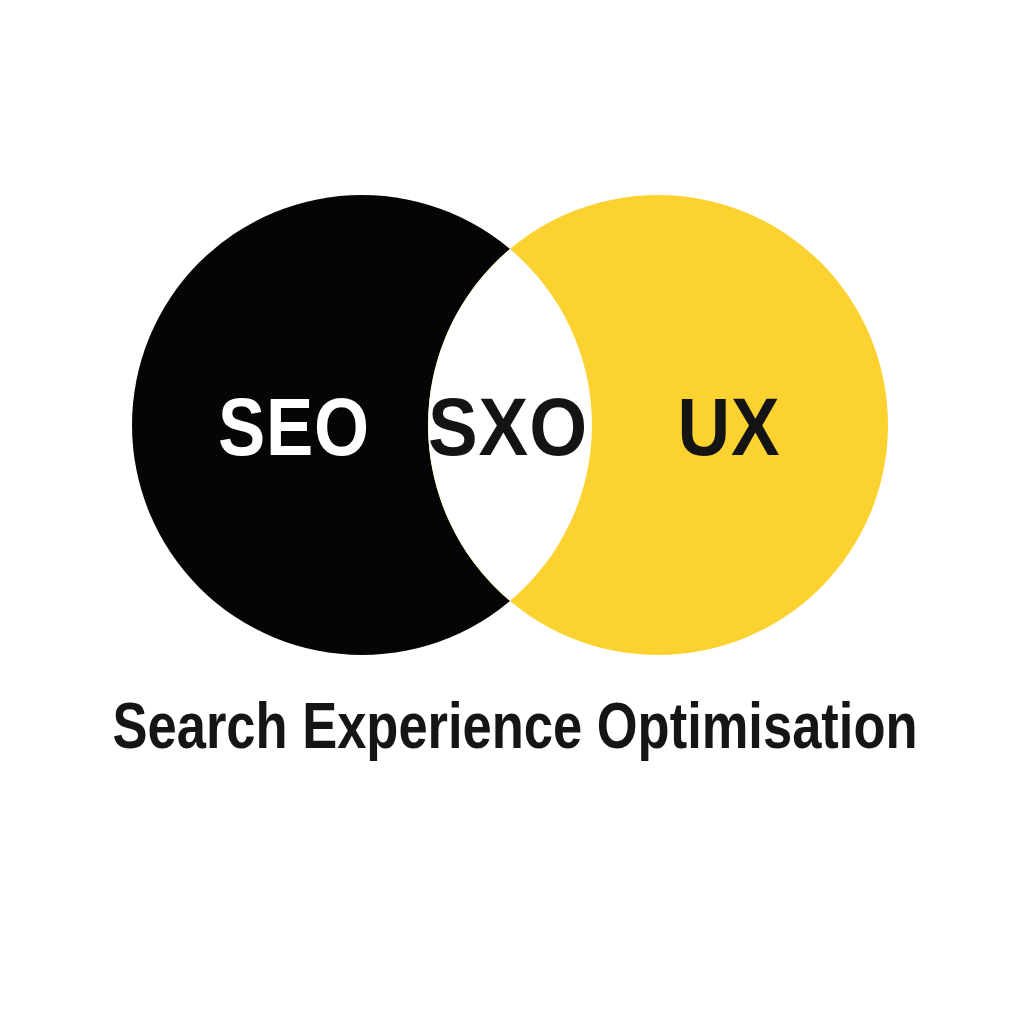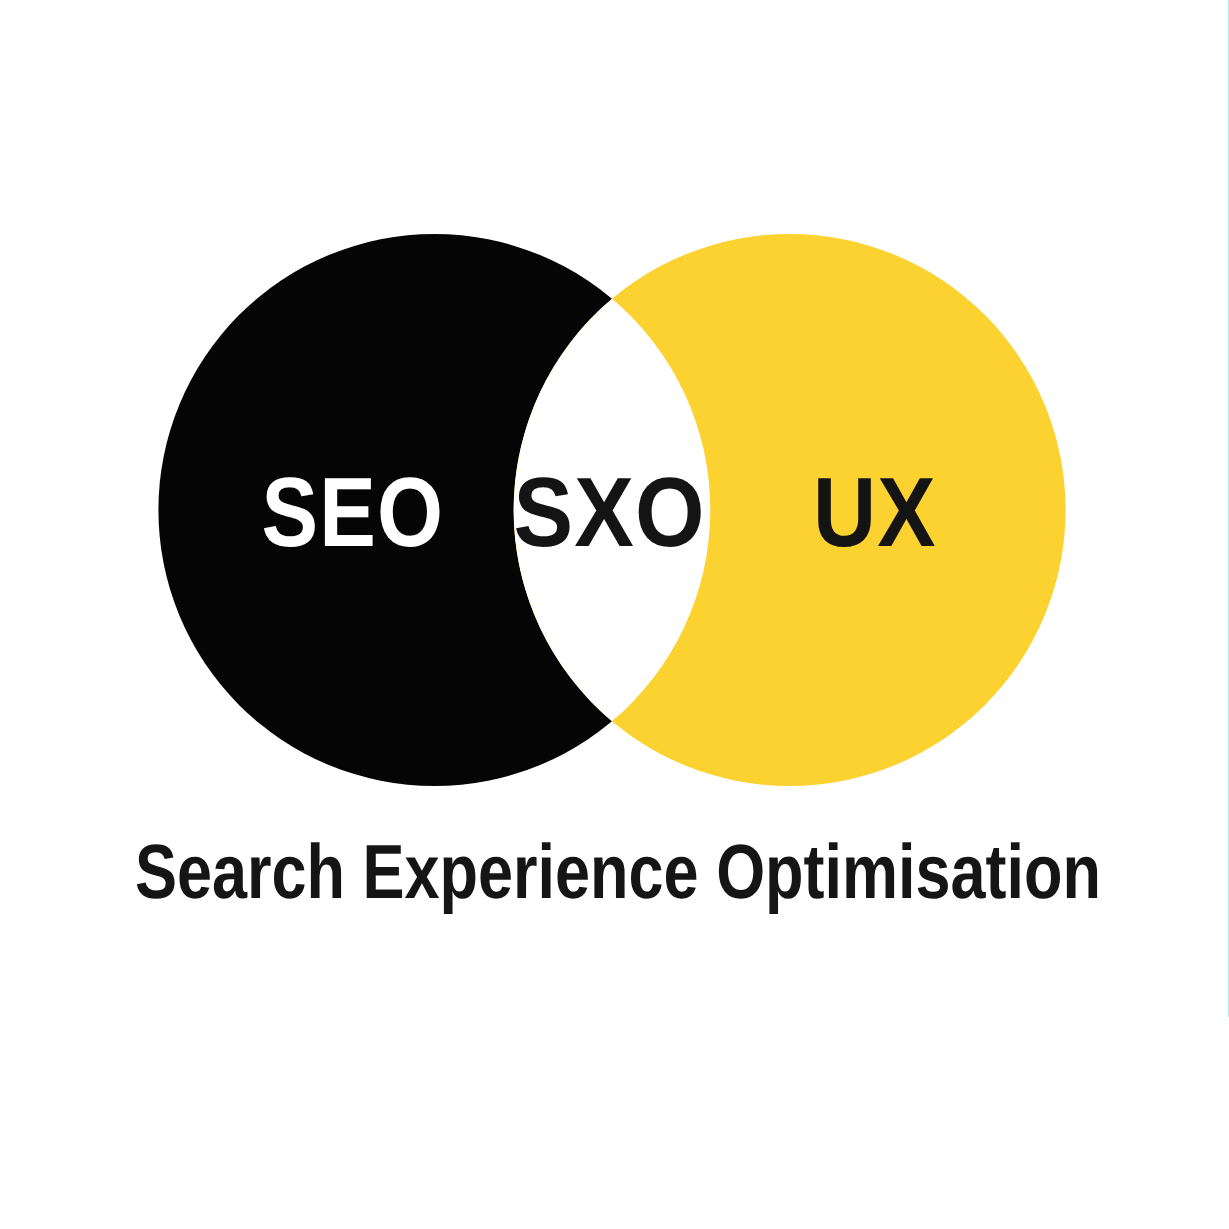--- a/index.html
+++ b/index.html
@@ -14,7 +14,7 @@
     position: relative;
     width: 1024px;
     height: 1024px;
-    background: #14b8a6;
+    background: #737373;
   }
   svg {
     display: block;

